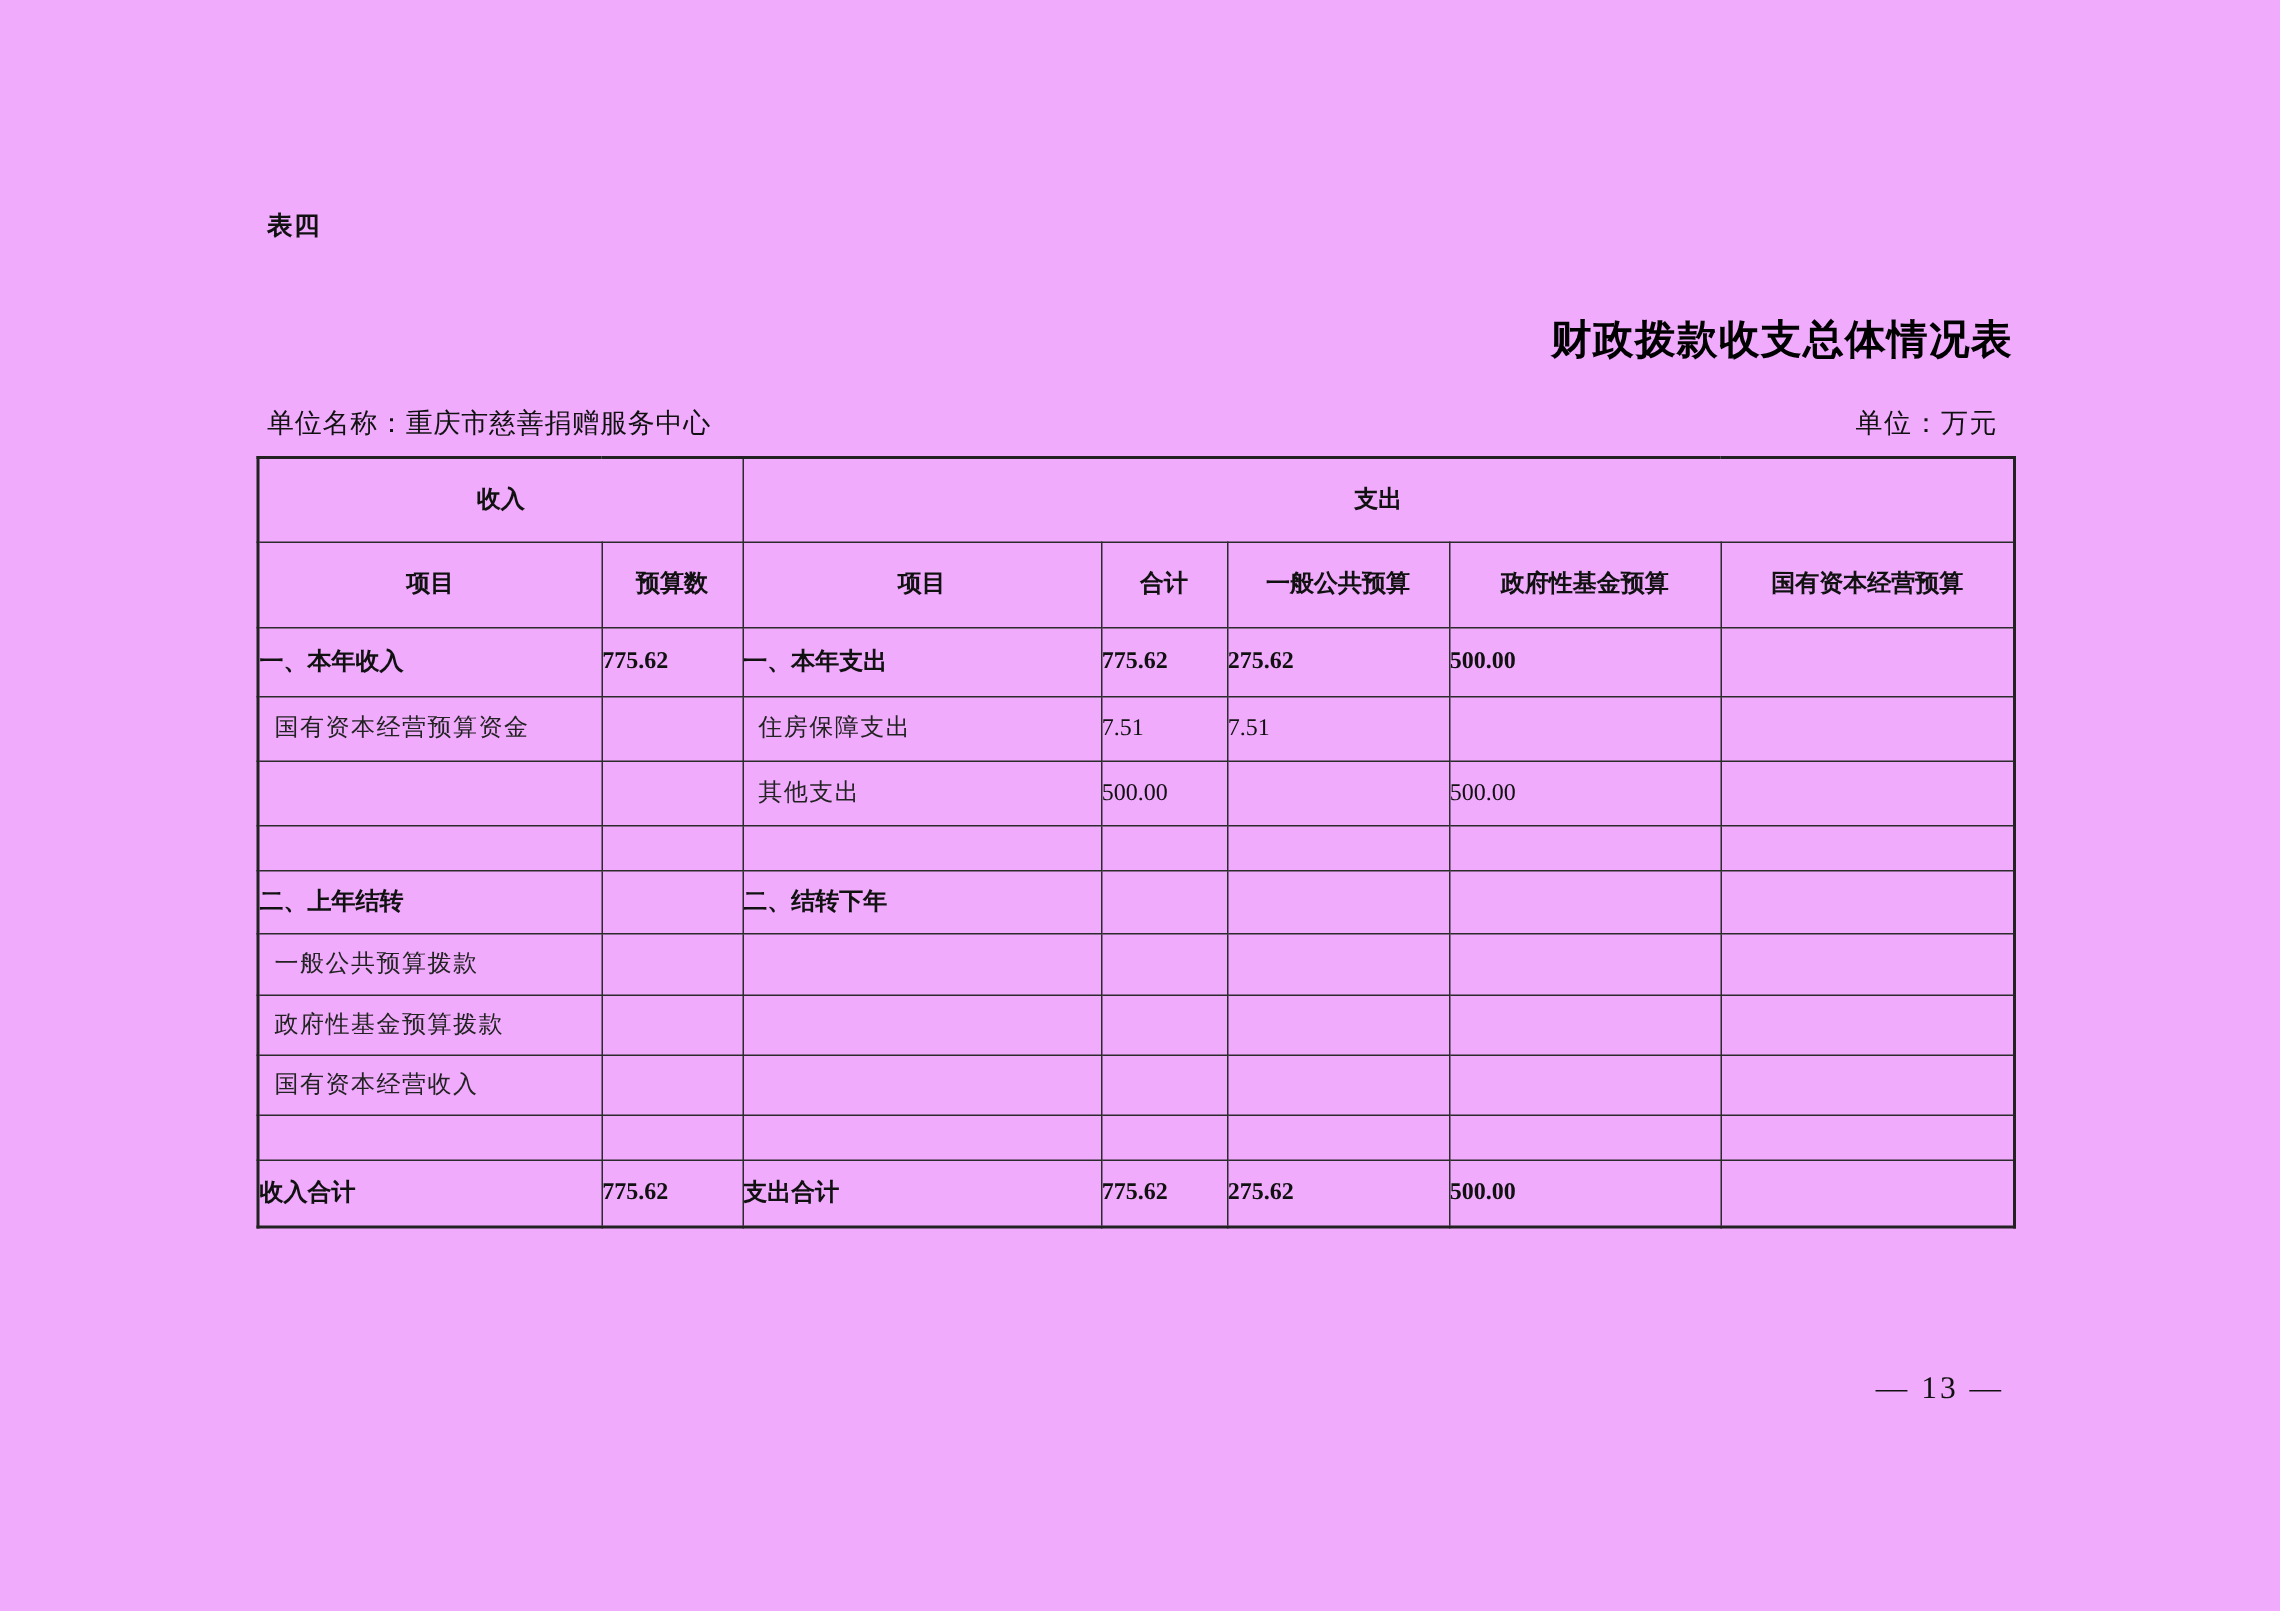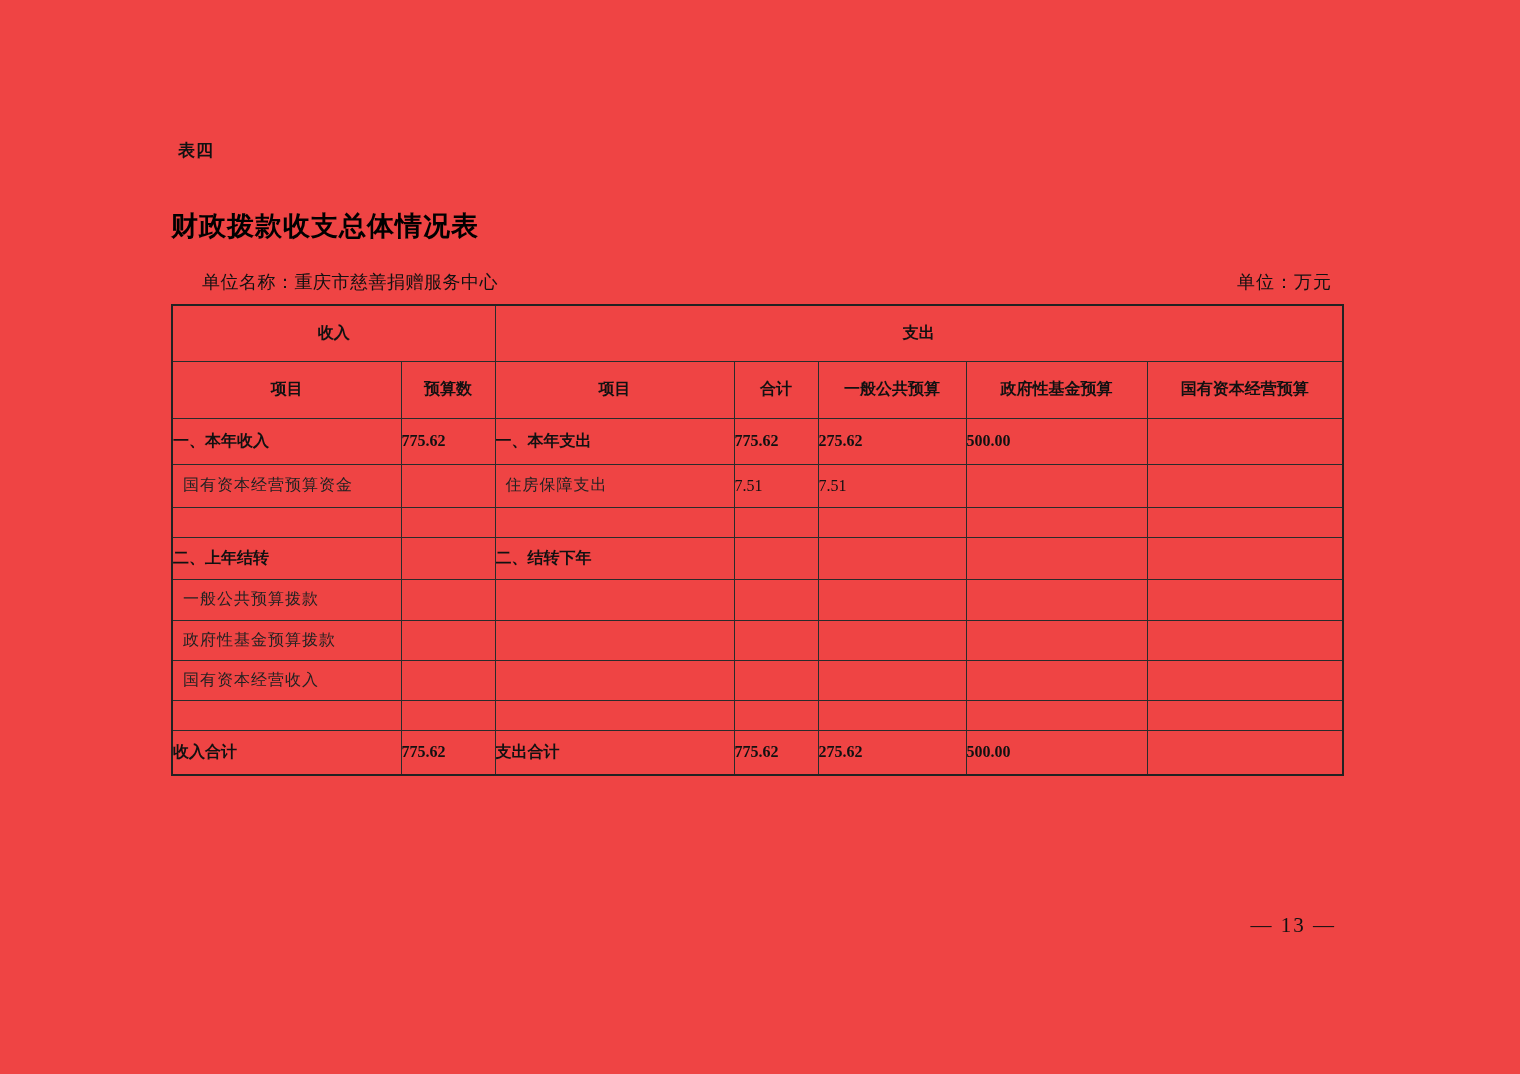--- a/index.html
+++ b/index.html
@@ -5,7 +5,7 @@
   * { margin:0; padding:0; box-sizing:border-box; }
   html,body { background:#888; }
   .page {
-    position:relative; width:1520px; height:1074px; background:#ef4444;
+    position:relative; width:1520px; height:1074px; background:#f0abfc;
     overflow:hidden; font-family:"Liberation Serif", serif; color:#111;
   }
   .content { position:absolute; left:171px; top:0; width:1171px; height:1074px; }

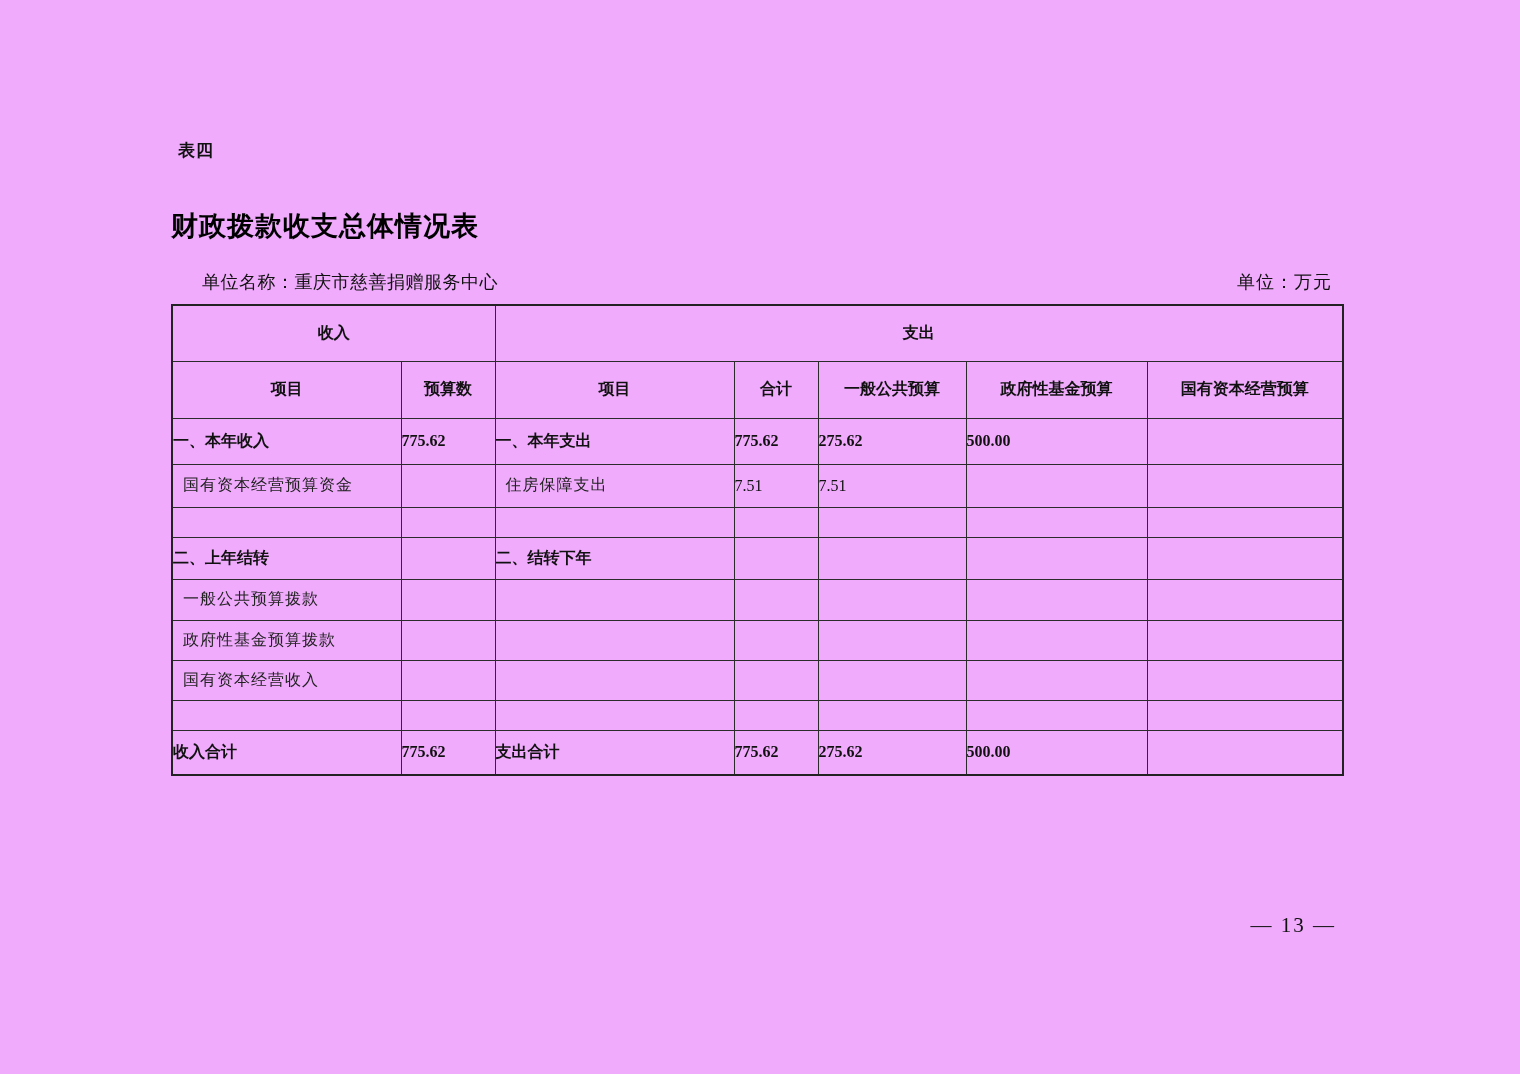--- a/index.html
+++ b/index.html
@@ -14,7 +14,7 @@
     font-weight:700; font-size:17px; color:#111; letter-spacing:1px;
   }
   .page-title {
-    position:absolute; top:208px; left:0; width:100%; text-align:left;
+    position:absolute; top:208px; left:0; width:100%; text-align:right;
     font-family:"Liberation Sans", sans-serif; font-weight:700; font-size:27px;
     color:#000; letter-spacing:1px;
   }

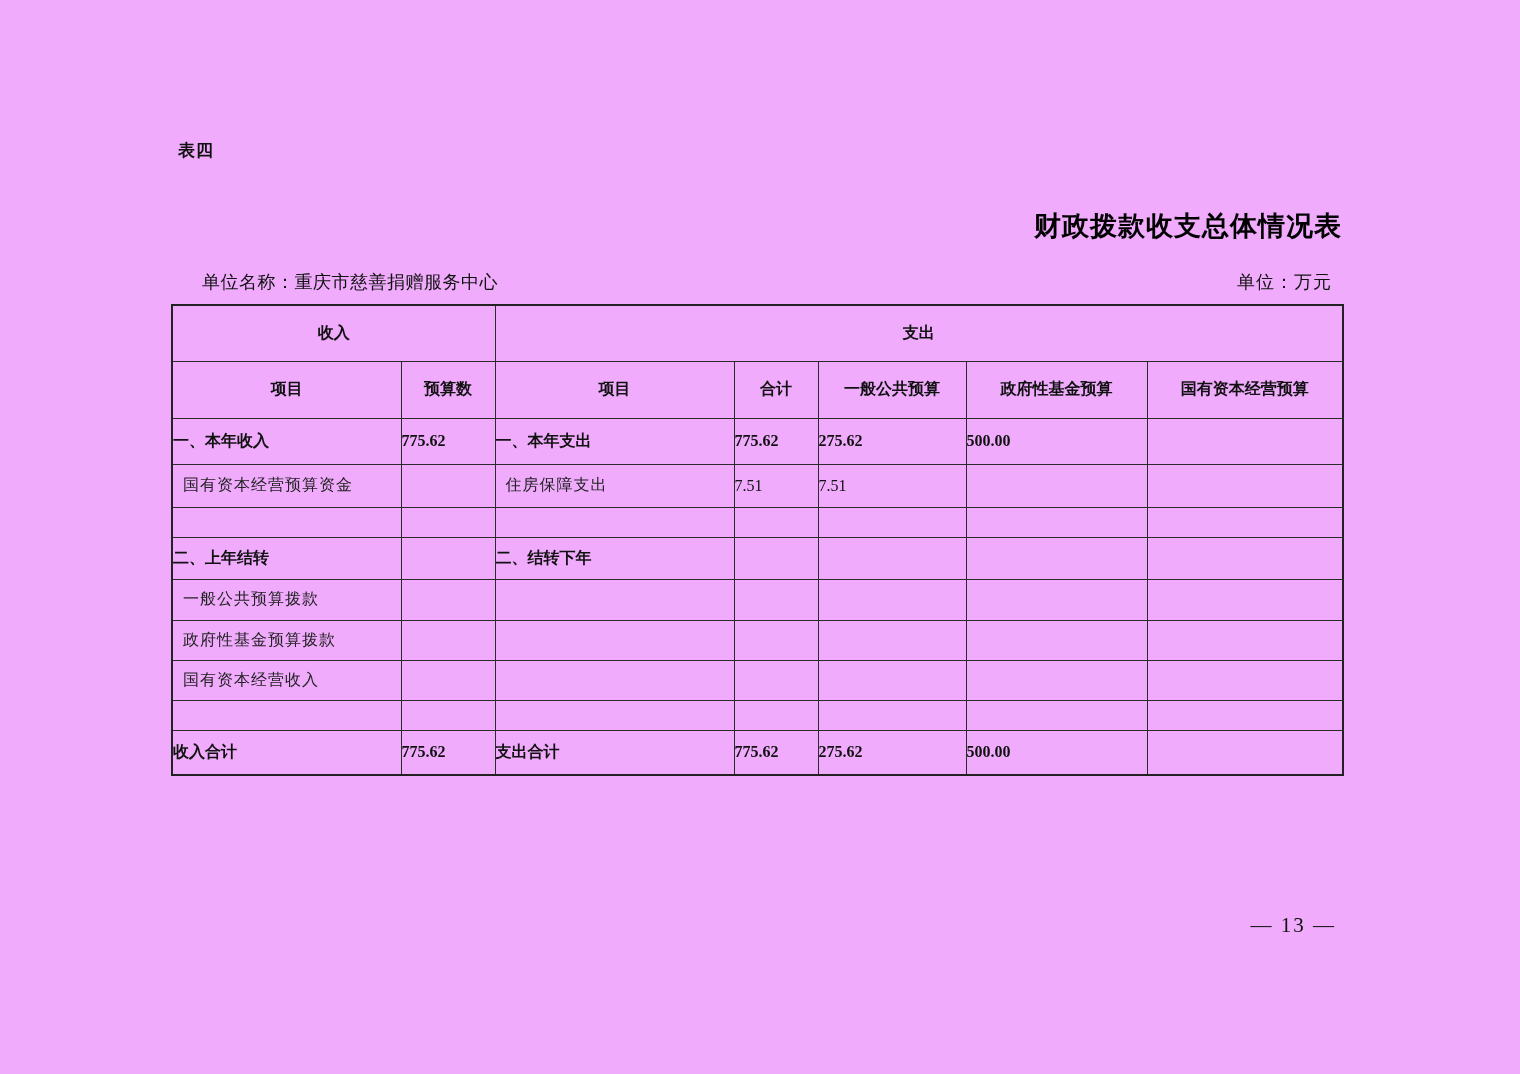--- a/index.html
+++ b/index.html
@@ -23,7 +23,7 @@
     display:flex; justify-content:space-between; align-items:baseline;
     font-family:"Liberation Serif", serif; font-size:18px; color:#111;
   }
-  .unit-line .left { padding-left:7px; letter-spacing:0.5px;margin-left:24px; }
+  .unit-line .left { padding-left:7px; letter-spacing:0.5px; }
   .unit-line .right { padding-right:10px; letter-spacing:1px; }
   table.budget {
     position:absolute; left:0; top:304px; width:1171px;

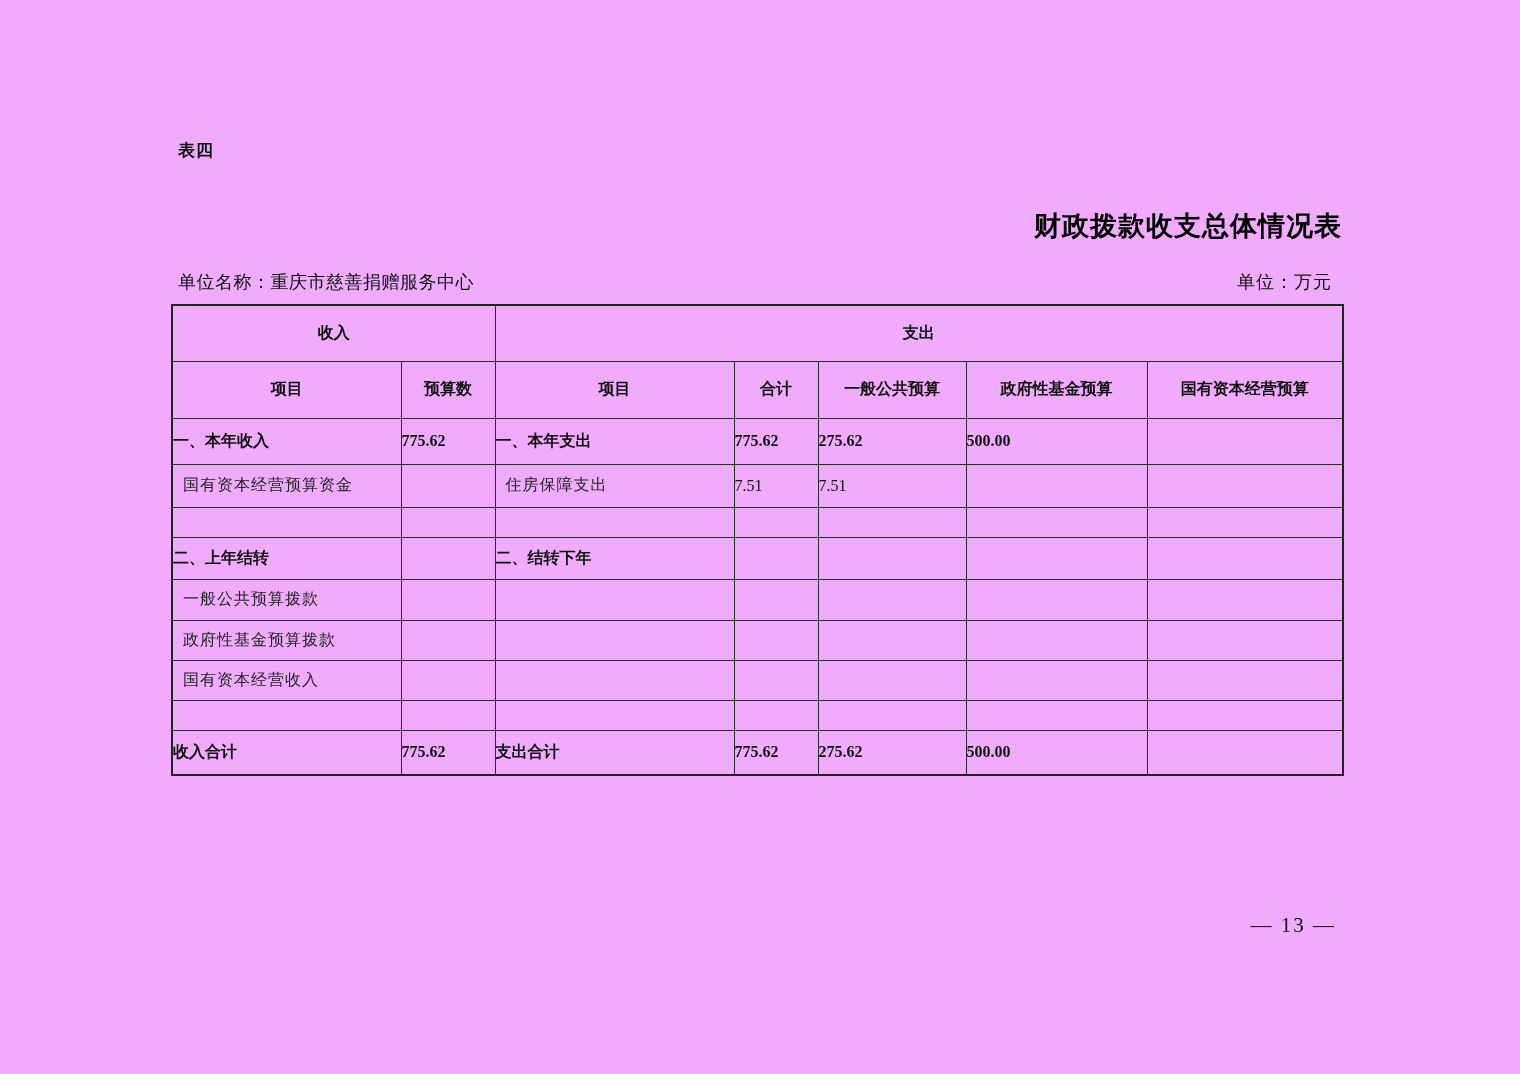--- a/index.html
+++ b/index.html
@@ -113,6 +113,15 @@
           <td class="num"></td>
           <td class="num"></td>
         </tr>
+        <tr style="height:43px">
+          <td class="item"></td>
+          <td class="num"></td>
+          <td class="item">其他支出</td>
+          <td class="num">500.00</td>
+          <td class="num"></td>
+          <td class="num">500.00</td>
+          <td class="num"></td>
+        </tr>
         <tr style="height:30px">
           <td class="item"></td>
           <td class="num"></td>

